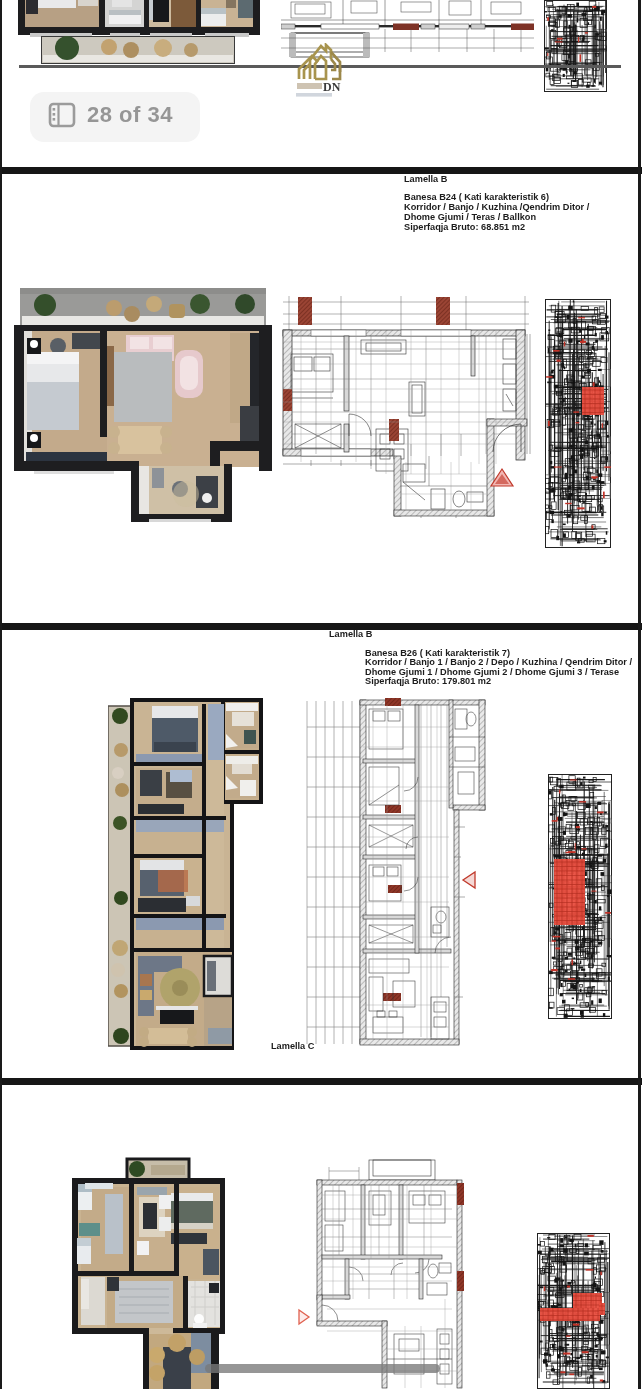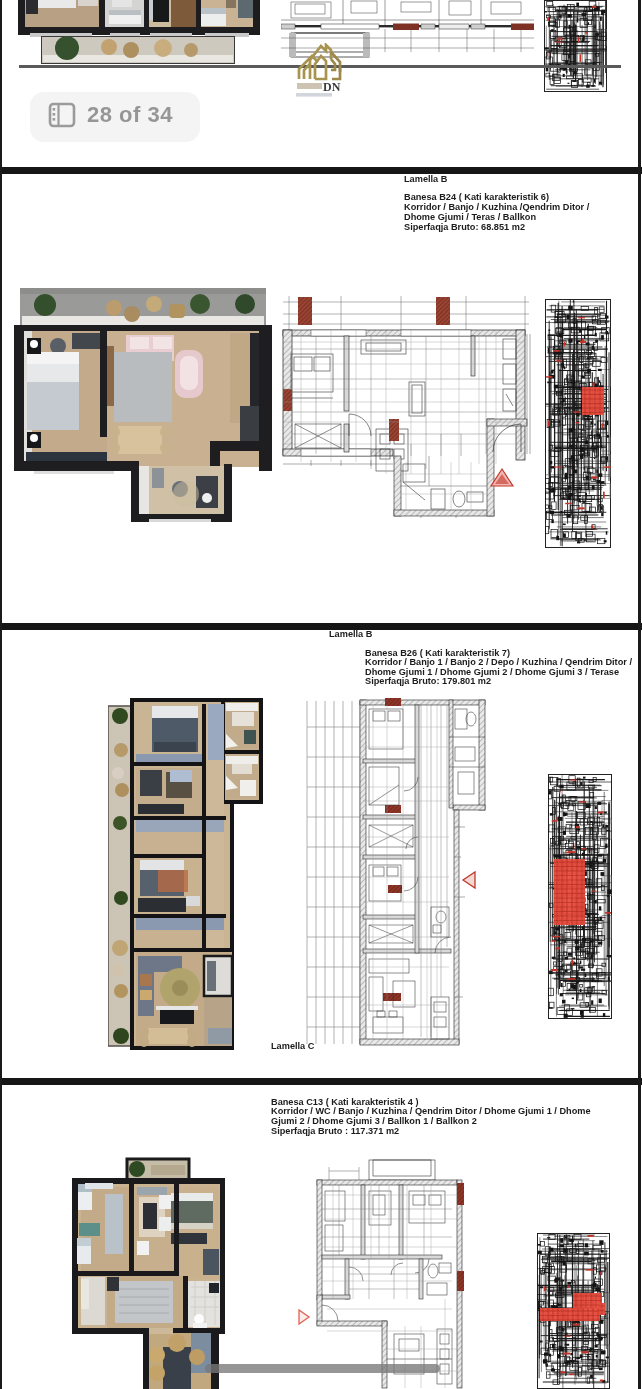--- a/index.html
+++ b/index.html
@@ -2190,7 +2190,6 @@
 <div class="abs" style="left:0;top:1078px;width:642px;height:6.5px;background:#161616;"></div>
 
 <div class="ptxt" style="left:271px;top:1041px;">Lamella C</div>
-<div class="ptxt" style="left:271px;top:1097.5px;line-height:9.7px;">Banesa C13 ( Kati karakteristik 4 )<br>Korridor / WC / Banjo / Kuzhina / Qendrim Ditor / Dhome Gjumi 1 / Dhome<br>Gjumi 2 / Dhome Gjumi 3 / Ballkon 1 / Ballkon 2<br>Siperfaqja Bruto : 117.371 m2</div>
 
 <div class="abs" style="left:71px;top:1157px;width:154px;height:232px;">
 <svg width="154" height="232" viewBox="0 0 154 232">

